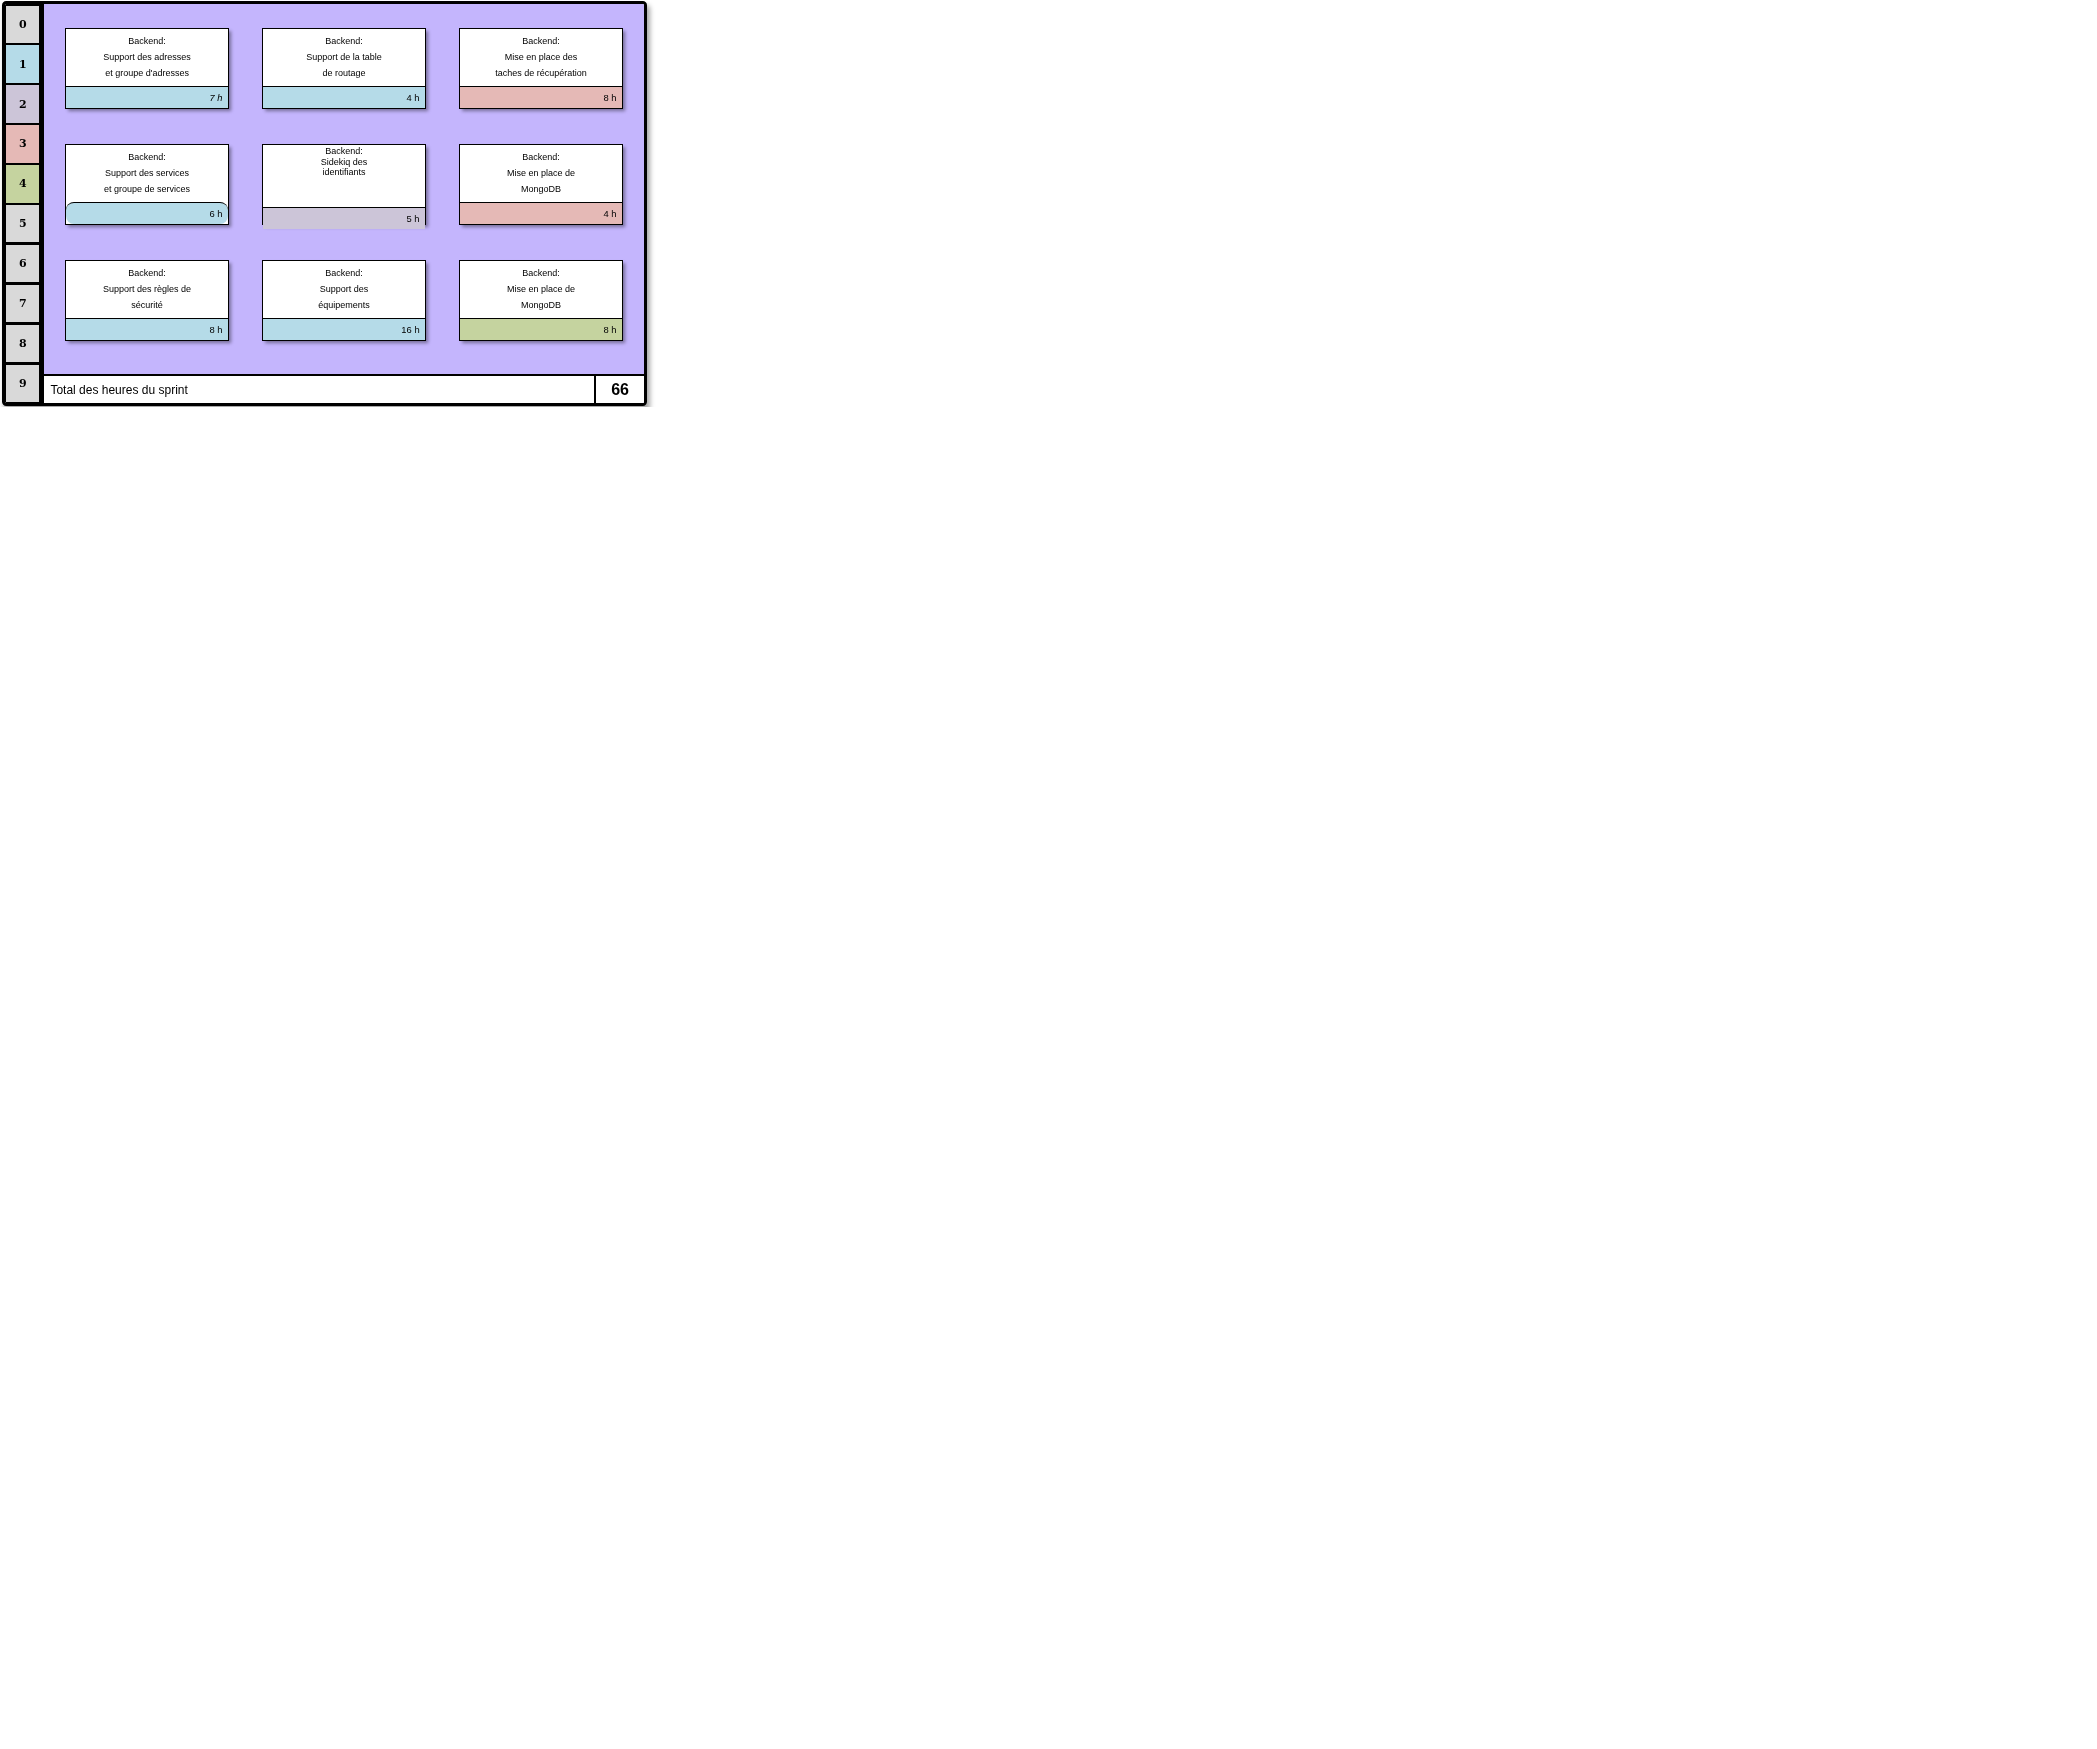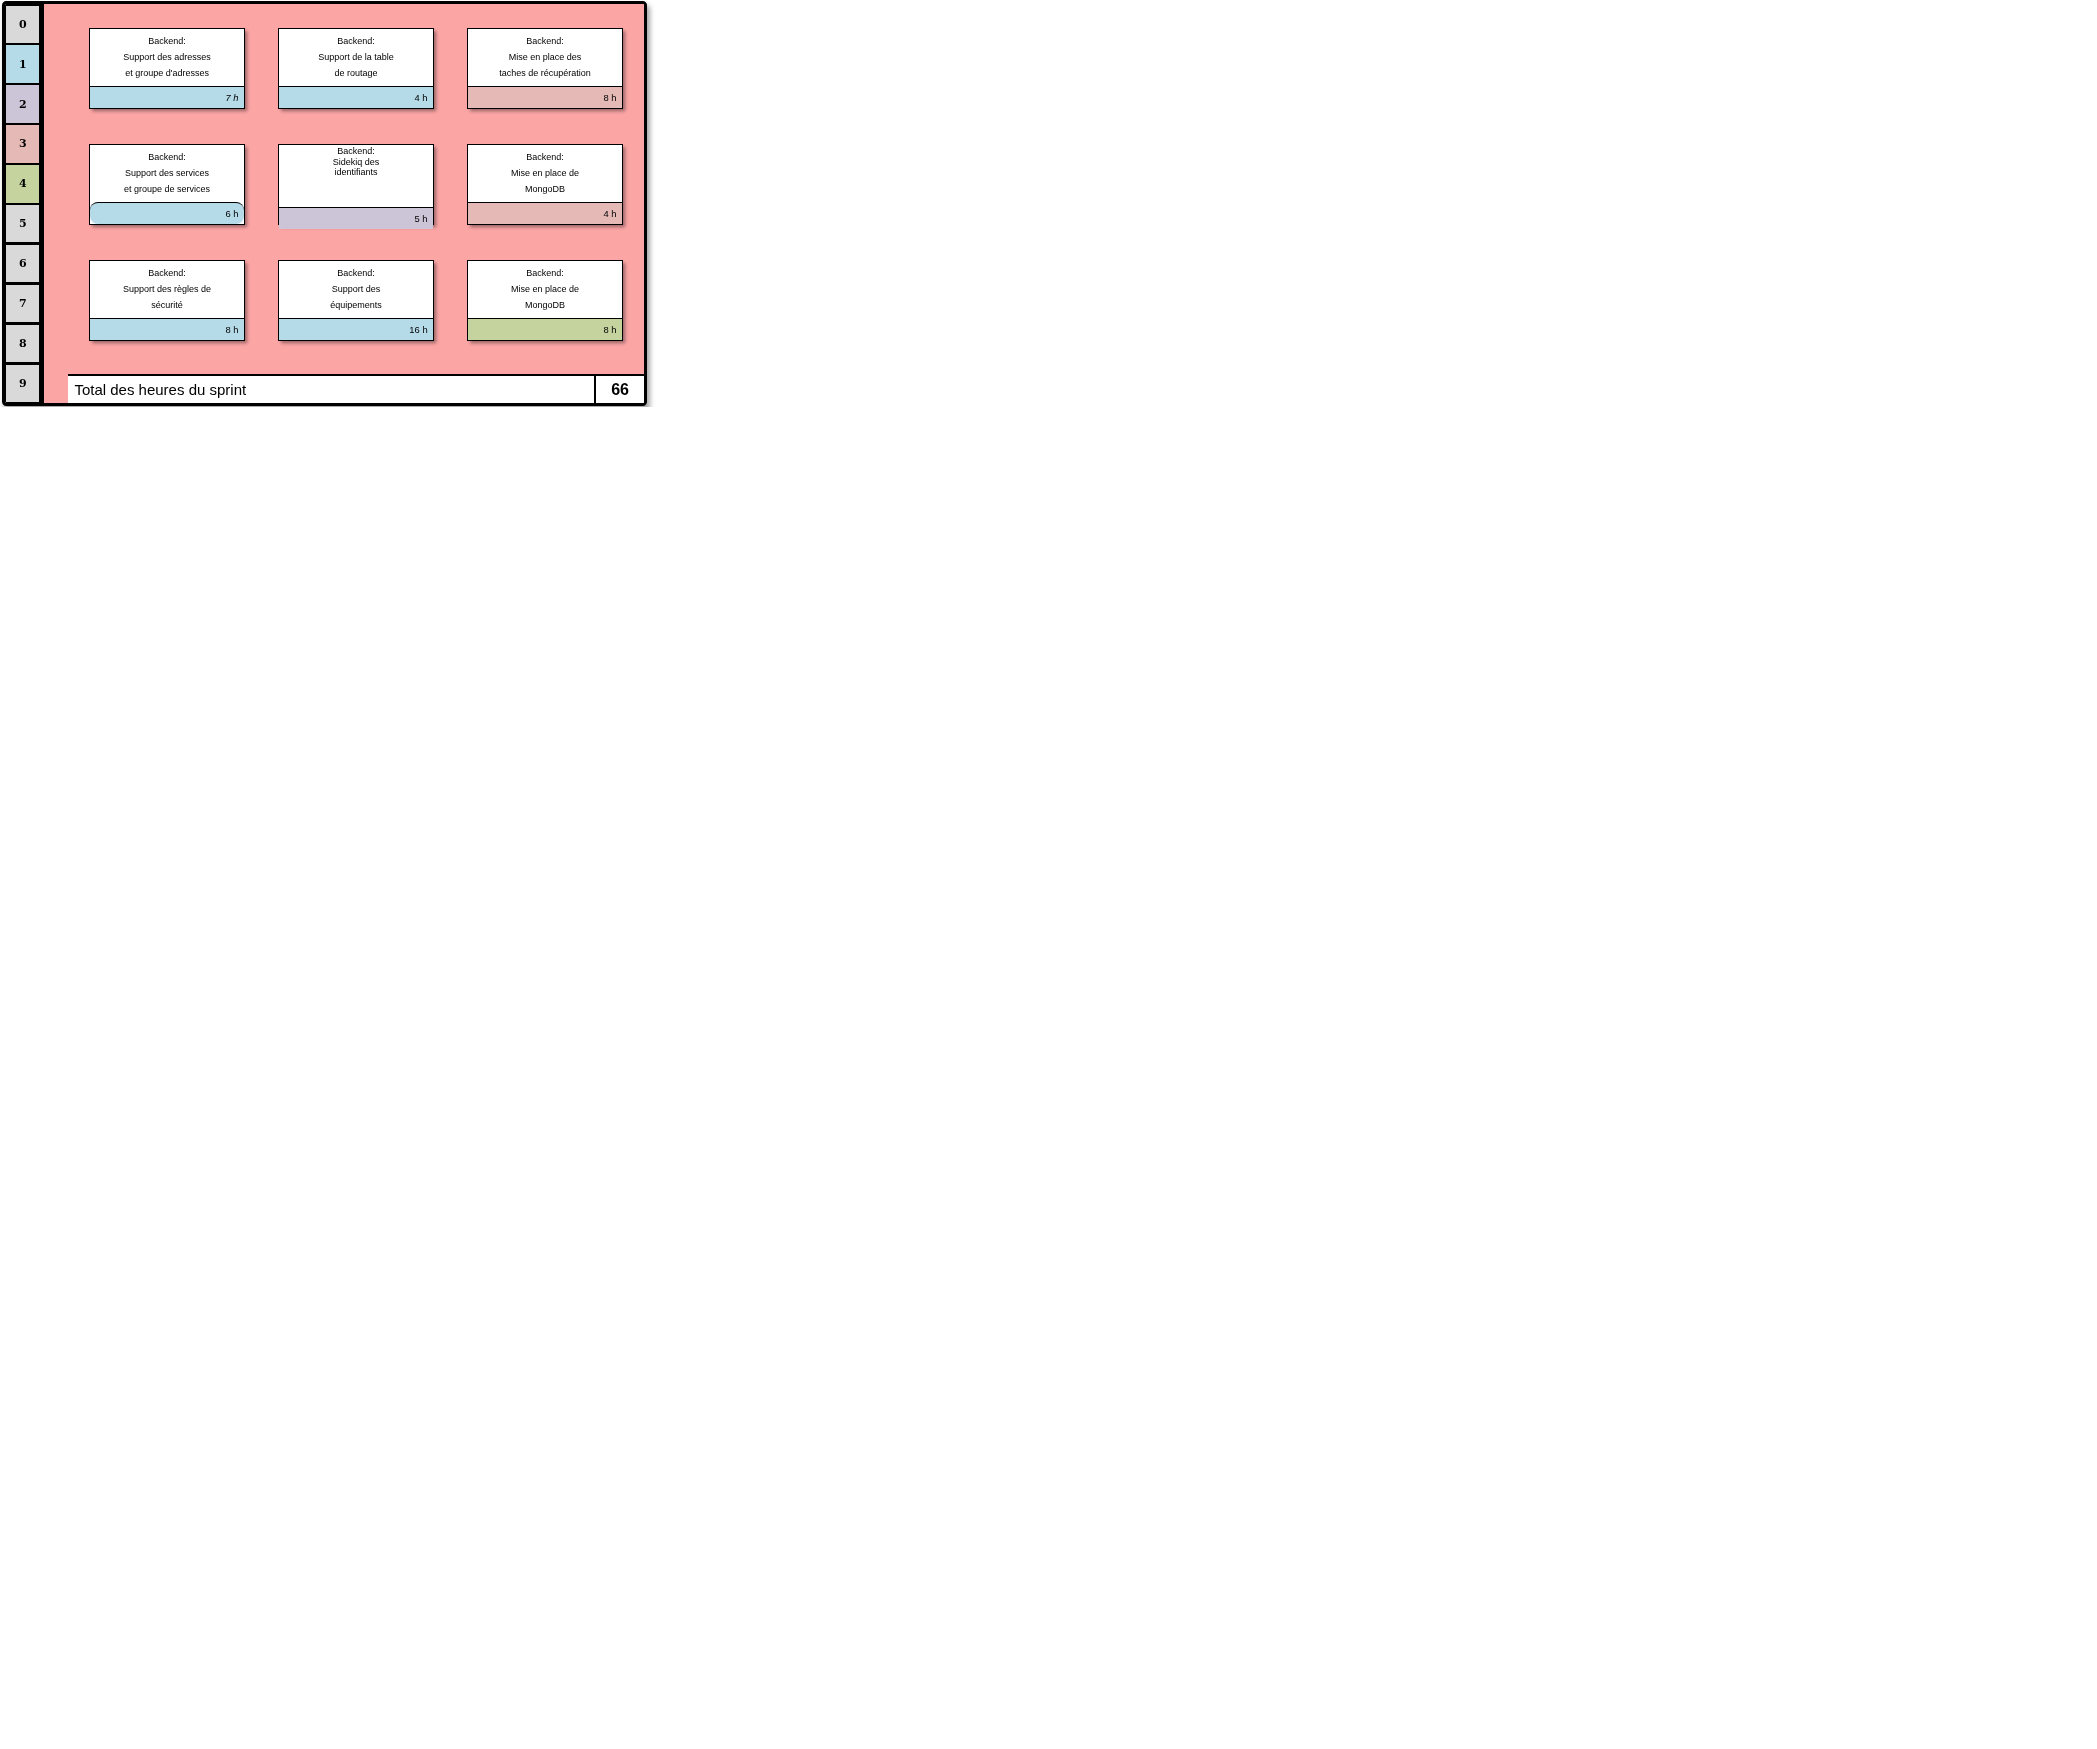--- a/index.html
+++ b/index.html
@@ -52,9 +52,8 @@
     flex:1;
     display:flex;
     flex-direction:column;
-    background:#fca5a5;
+    background:#c4b5fd;
     min-width:0;
-    padding-left:24px;
   }
   .cards{
     flex:1;

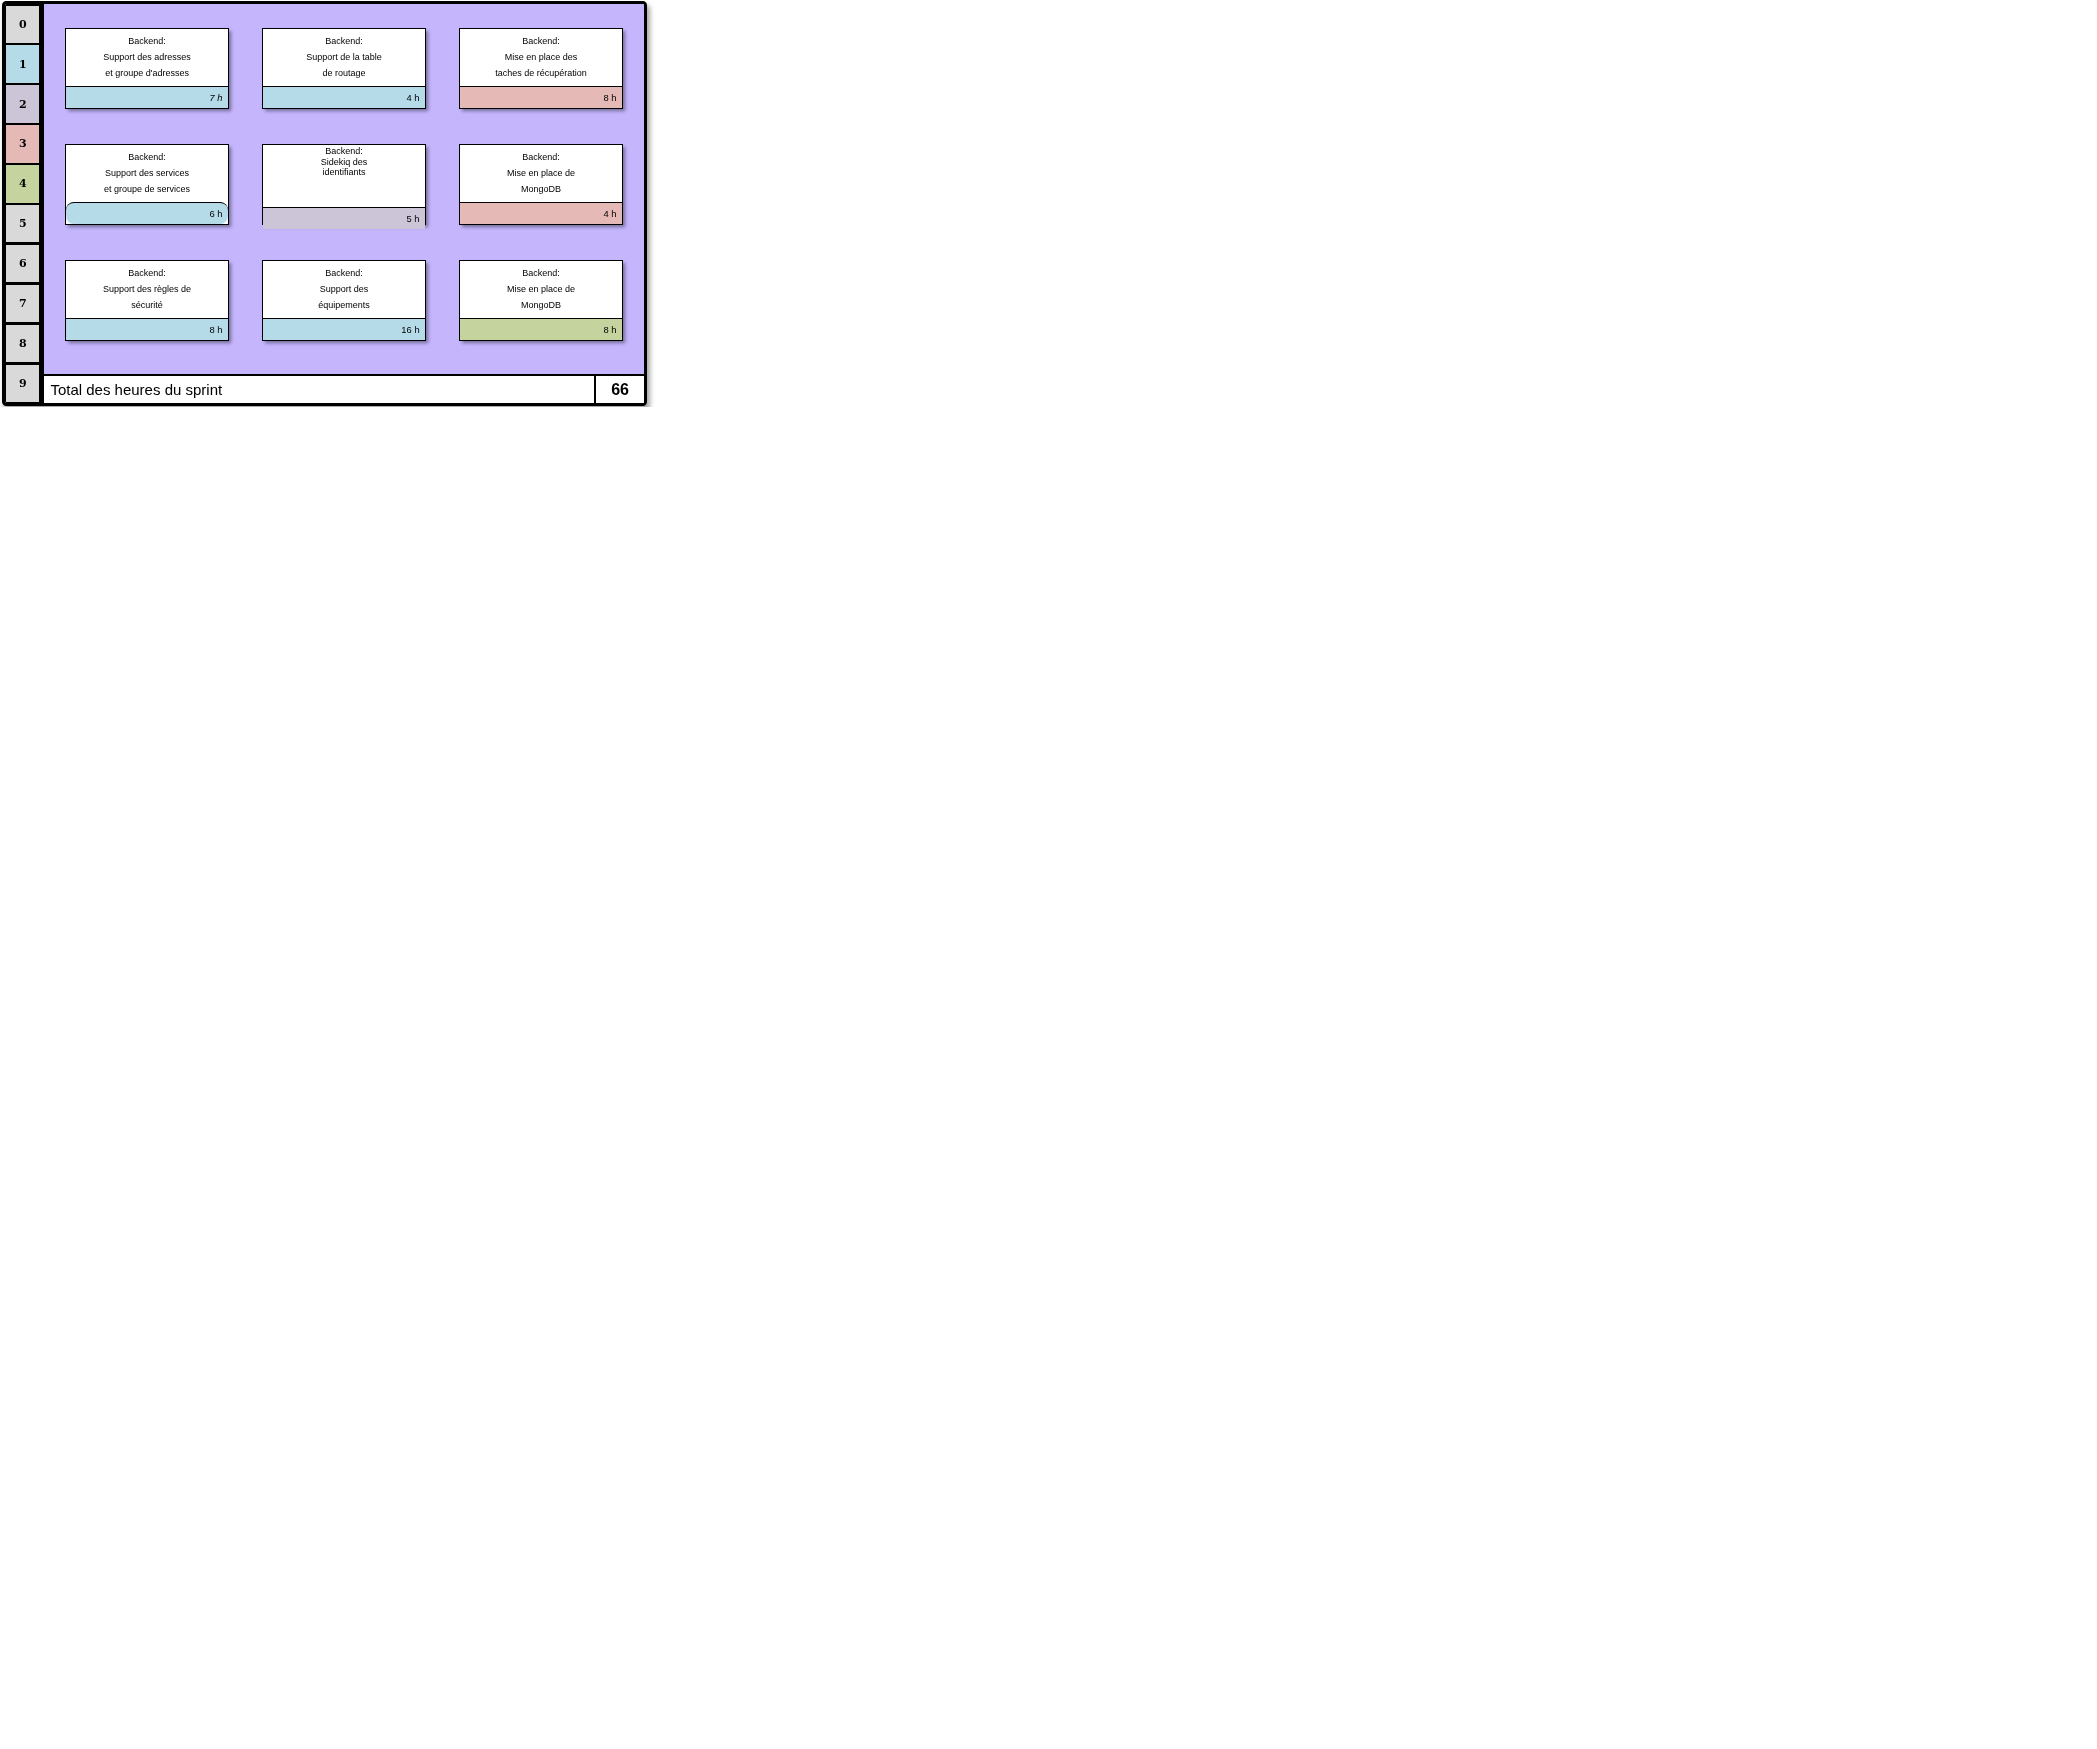--- a/index.html
+++ b/index.html
@@ -108,7 +108,7 @@
     display:flex;
     align-items:center;
     padding-left:6.3px;
-    font-size:15px;
+    font-size:12px;
     color:#000;
   }
   .footer-total{

